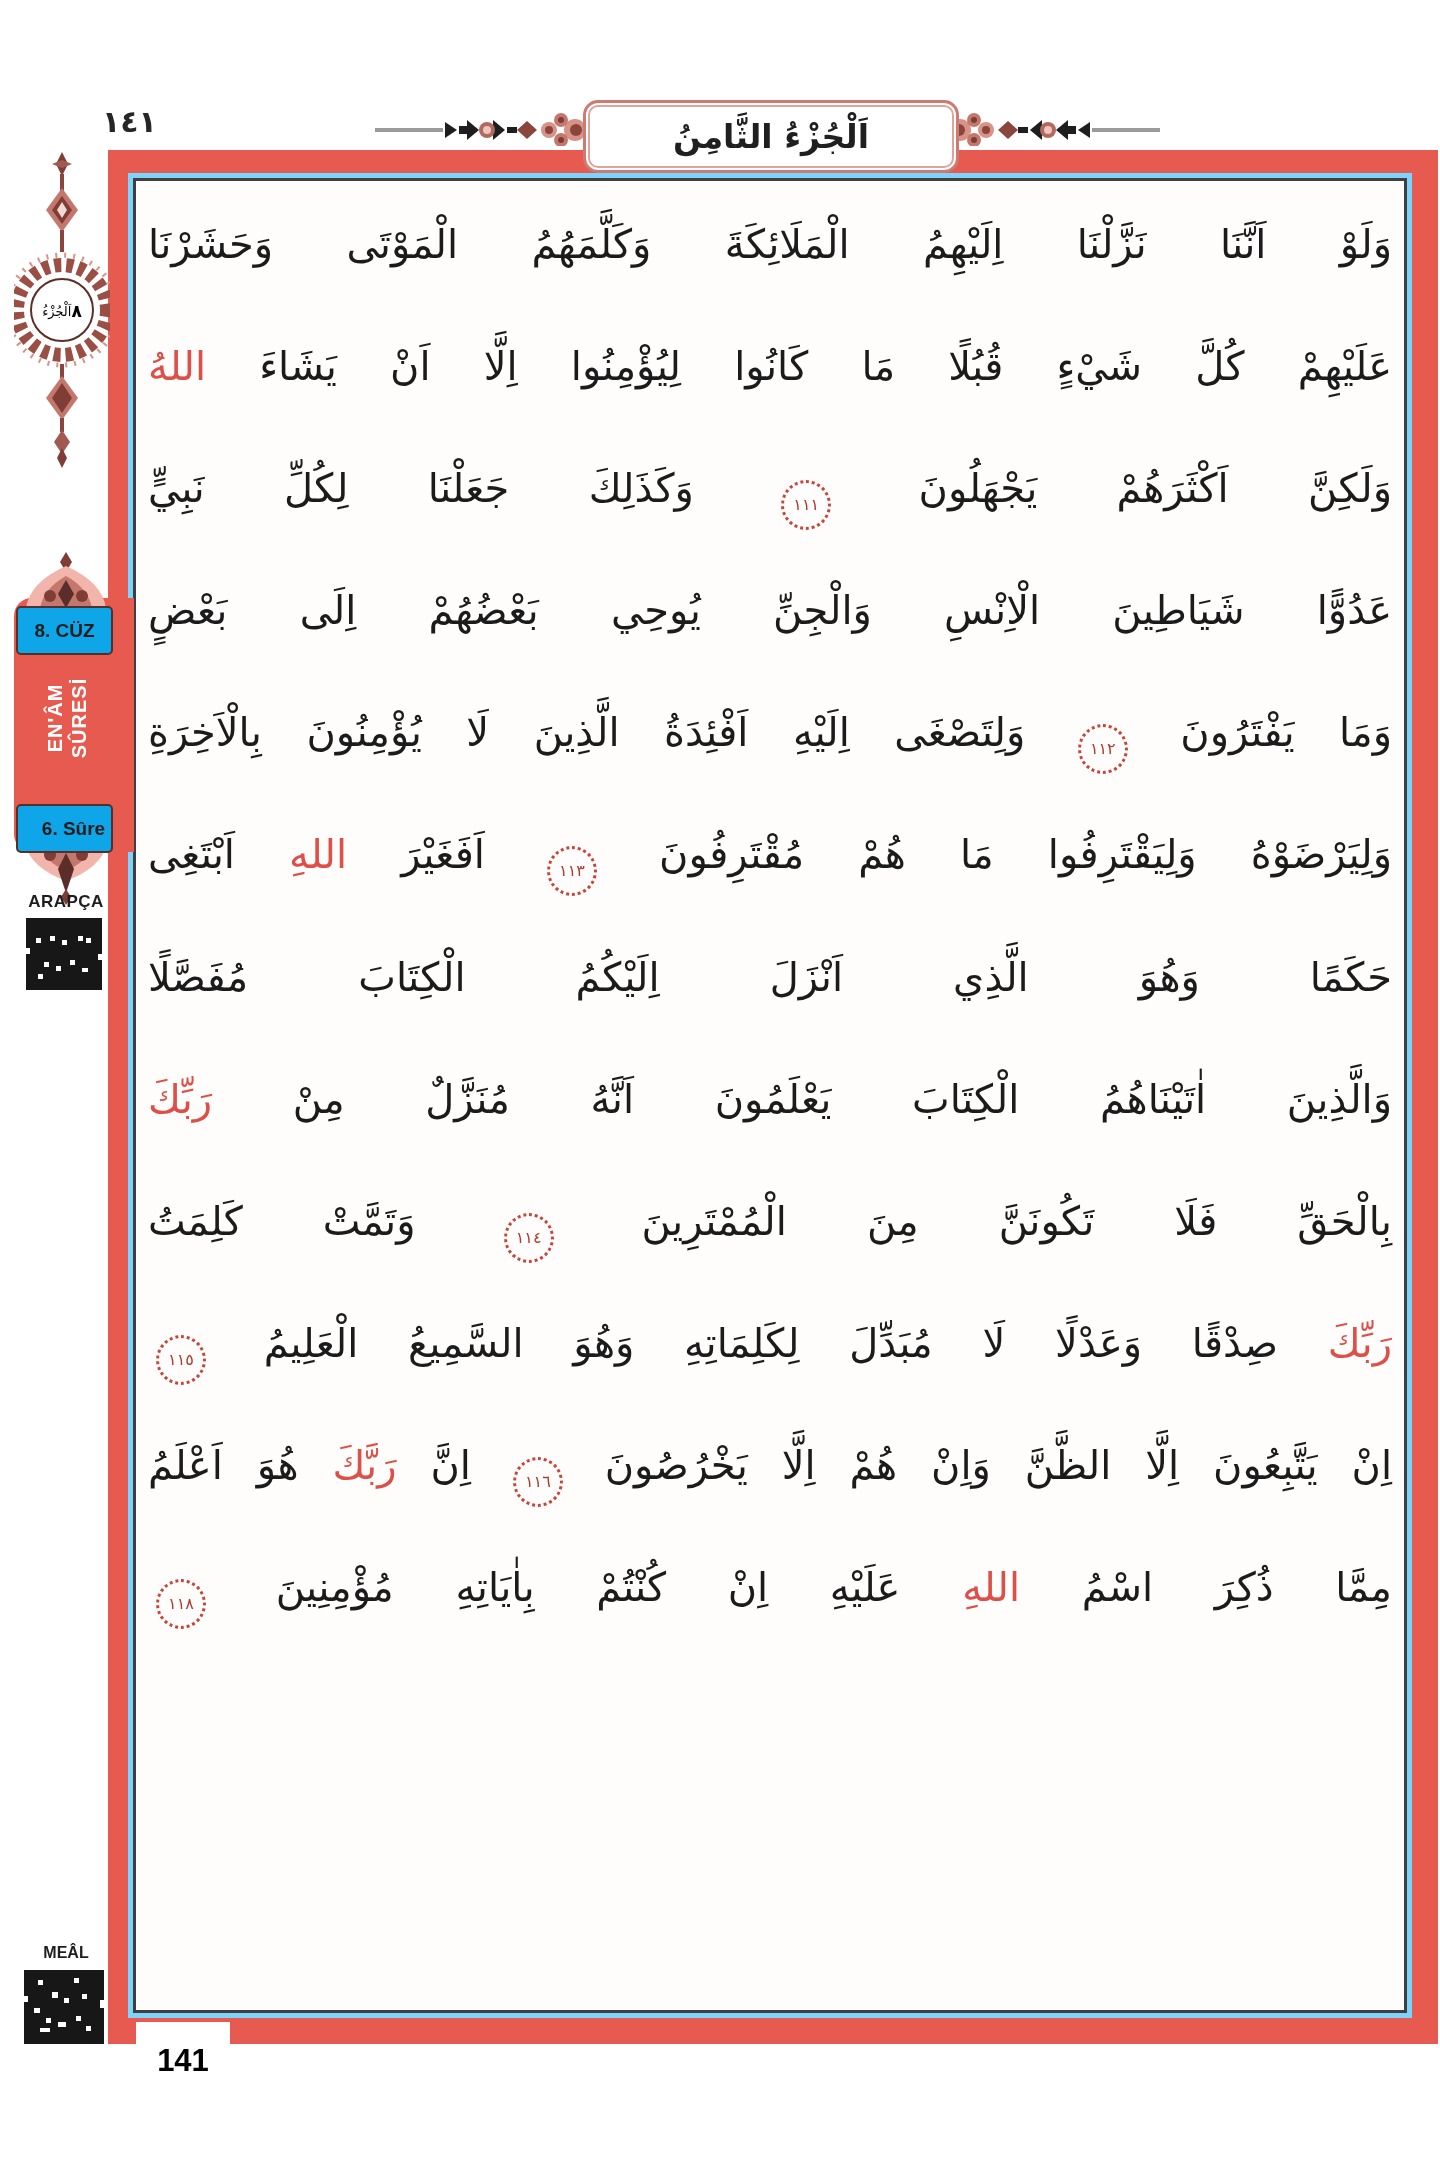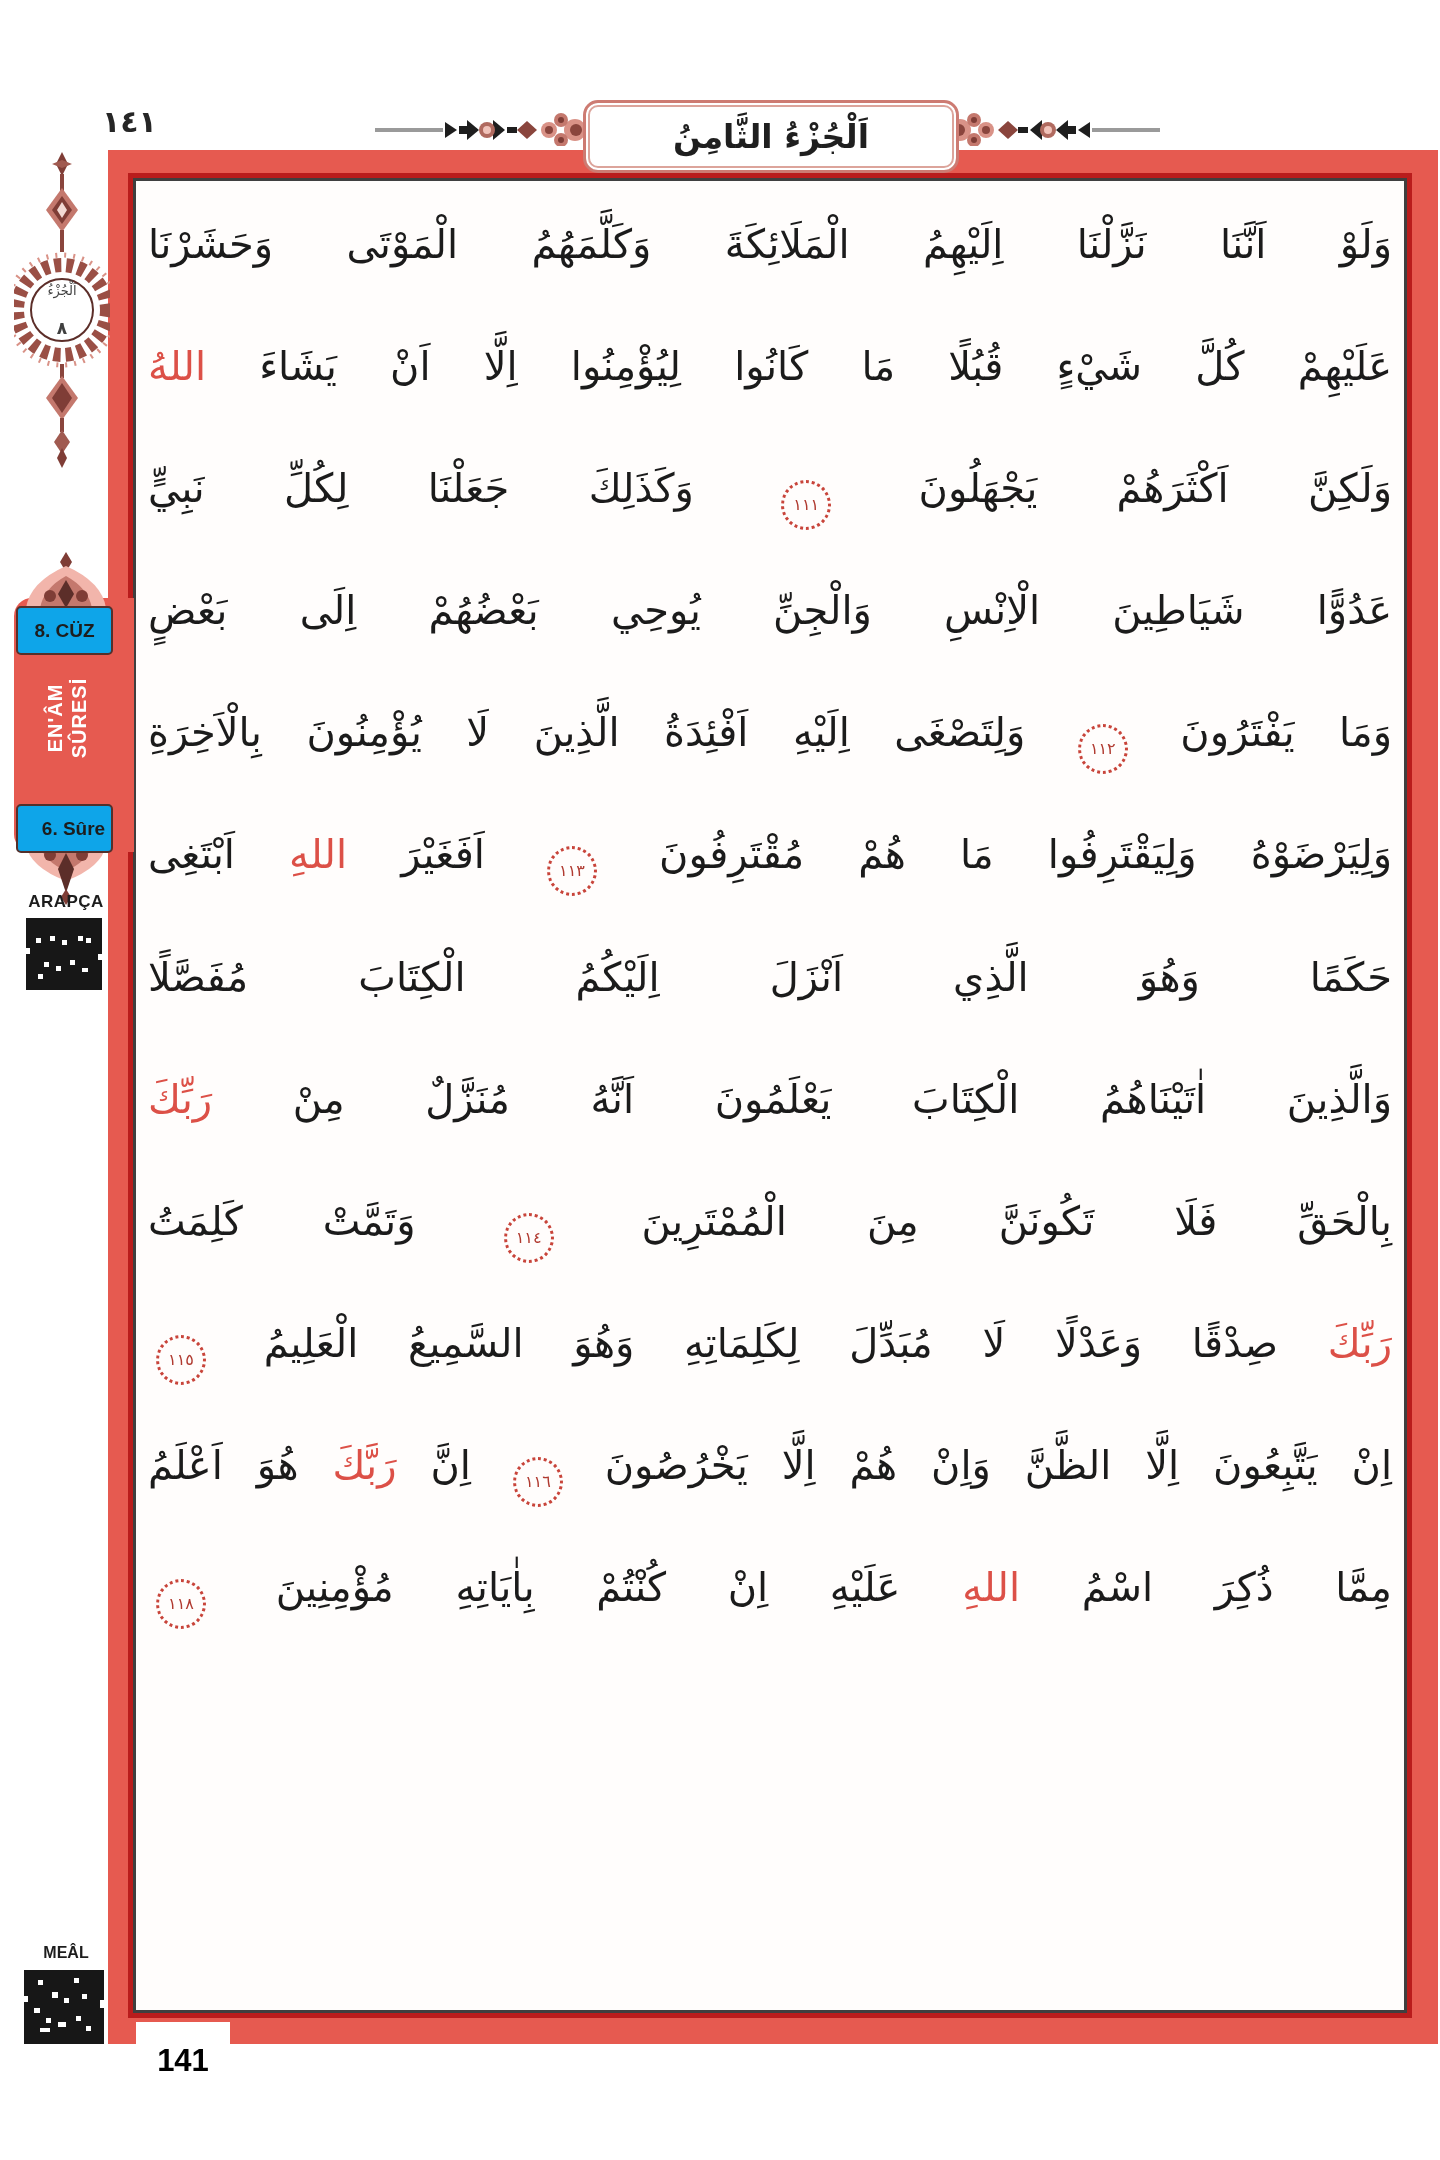--- a/index.html
+++ b/index.html
@@ -12,7 +12,7 @@
   
   .frame{
     position:absolute;left:108px;top:150px;width:1330px;height:1894px;
-    box-sizing:border-box;background:#b91c1c;
+    box-sizing:border-box;background:#7dd3fc;
     border-style:solid;border-color:#e65a50;
     border-width:23px 26px 26px 20px;
   }

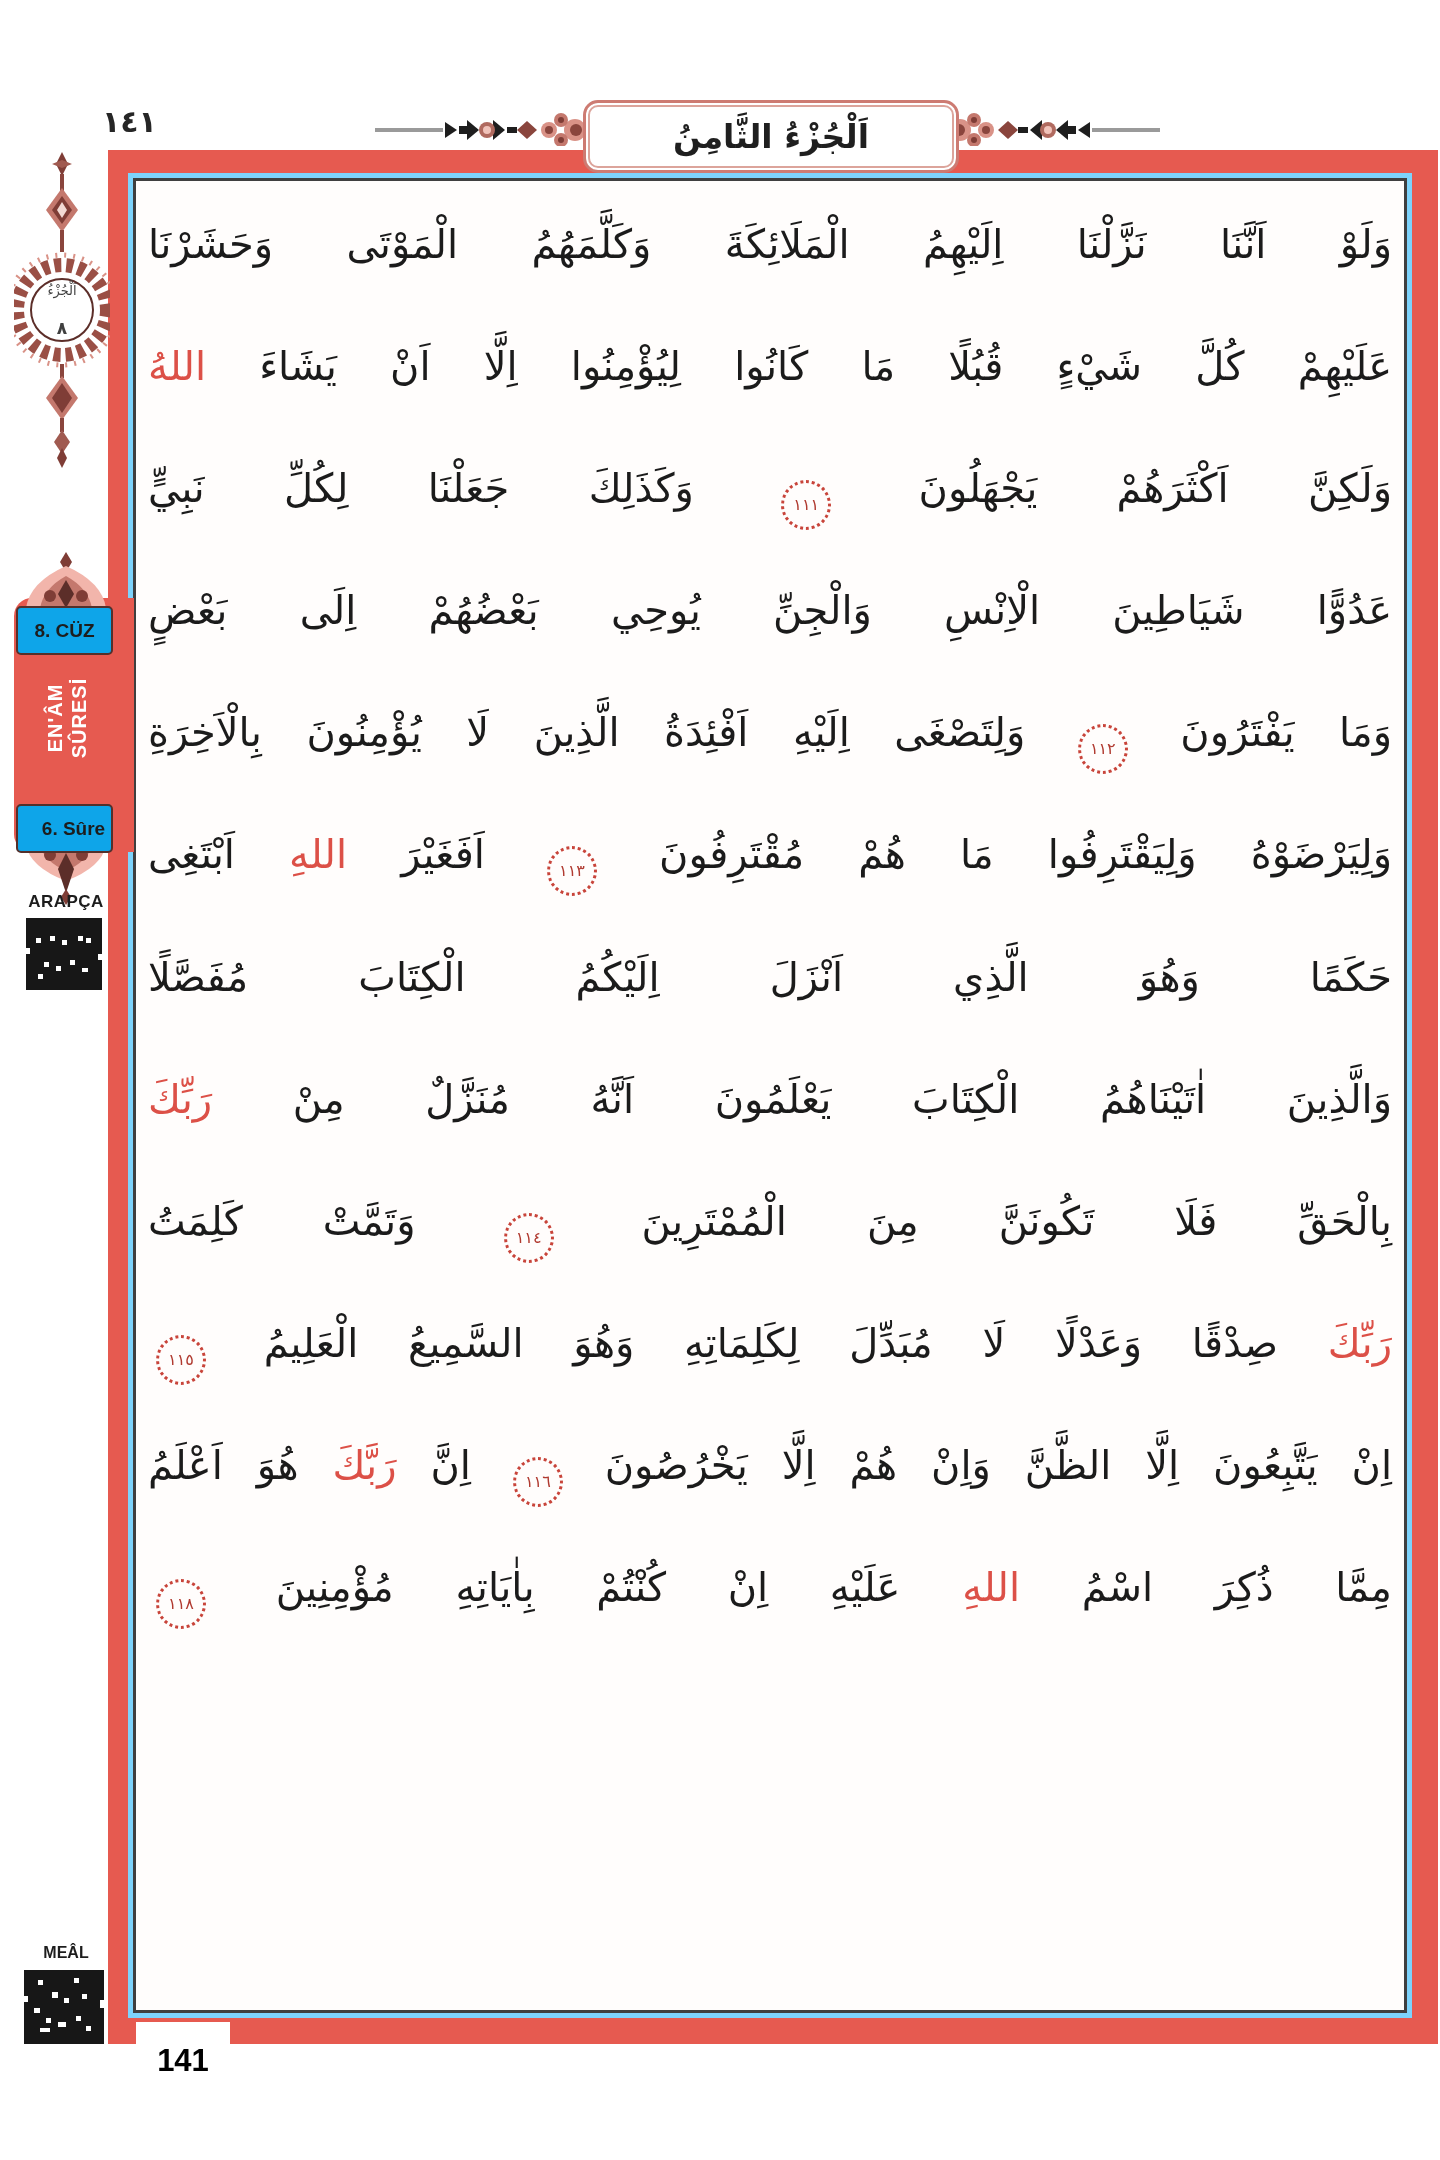--- a/index.html
+++ b/index.html
@@ -93,7 +93,7 @@
   .qr2{left:24px;top:1970px;}
   .medallion-text{
     position:absolute;left:30px;top:284px;width:64px;height:54px;z-index:4;
-    display:flex;flex-direction:column;align-items:center;justify-content:space-between;color:#404040;
+    display:flex;flex-direction:row;align-items:center;justify-content:center;color:#000000;
   }
   .medallion-text .l1{font-size:13px;line-height:1;}
   .medallion-text .l2{font-size:17px;line-height:1.2;font-weight:bold;}

